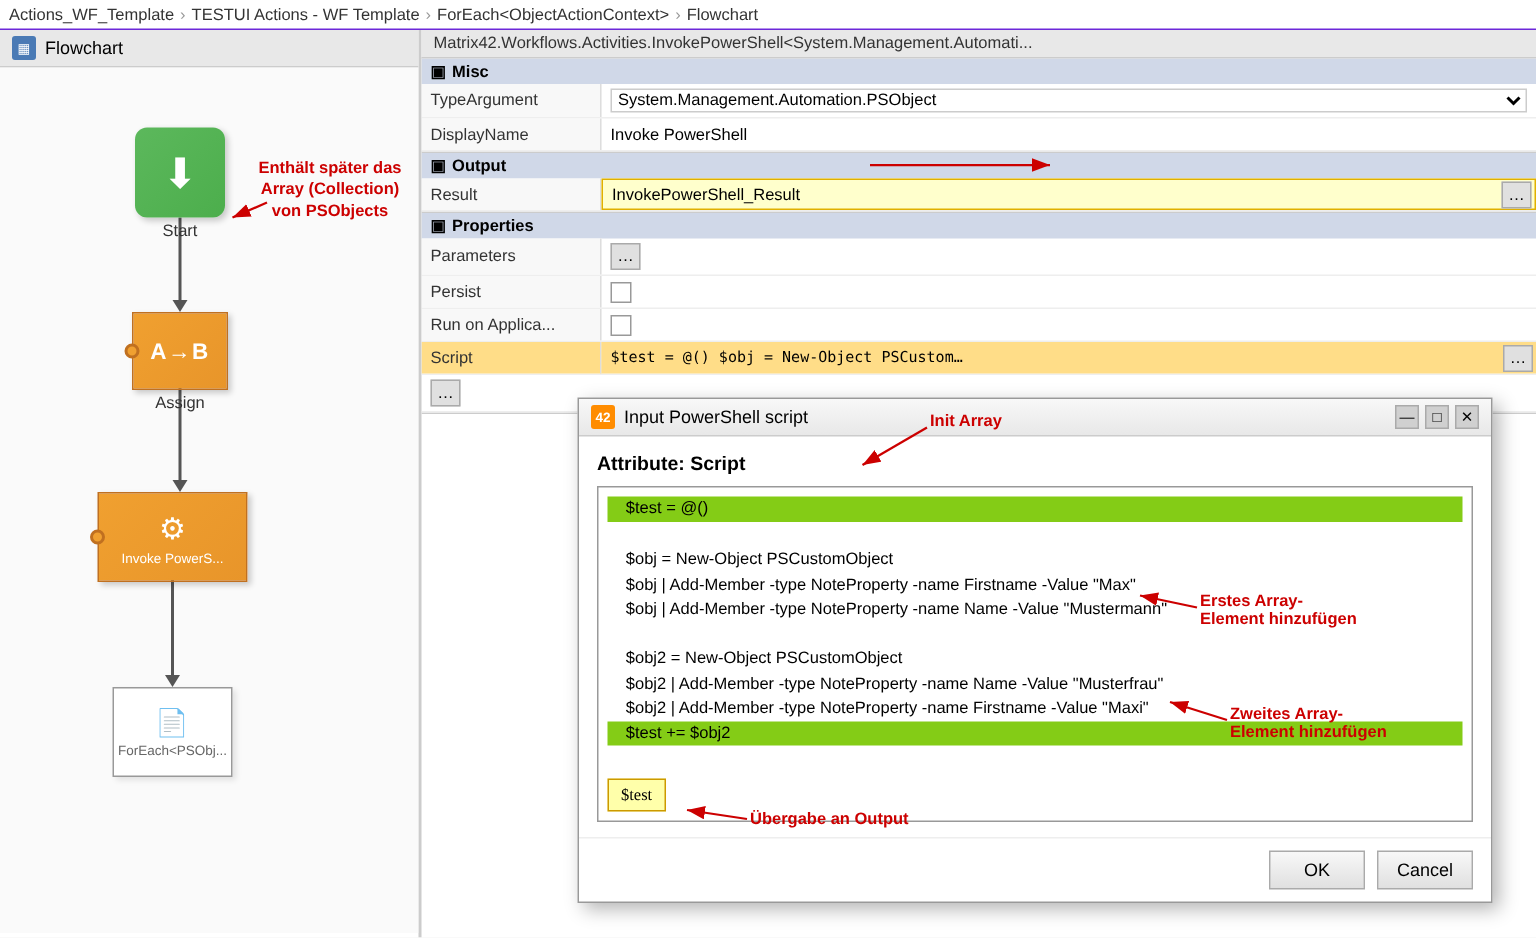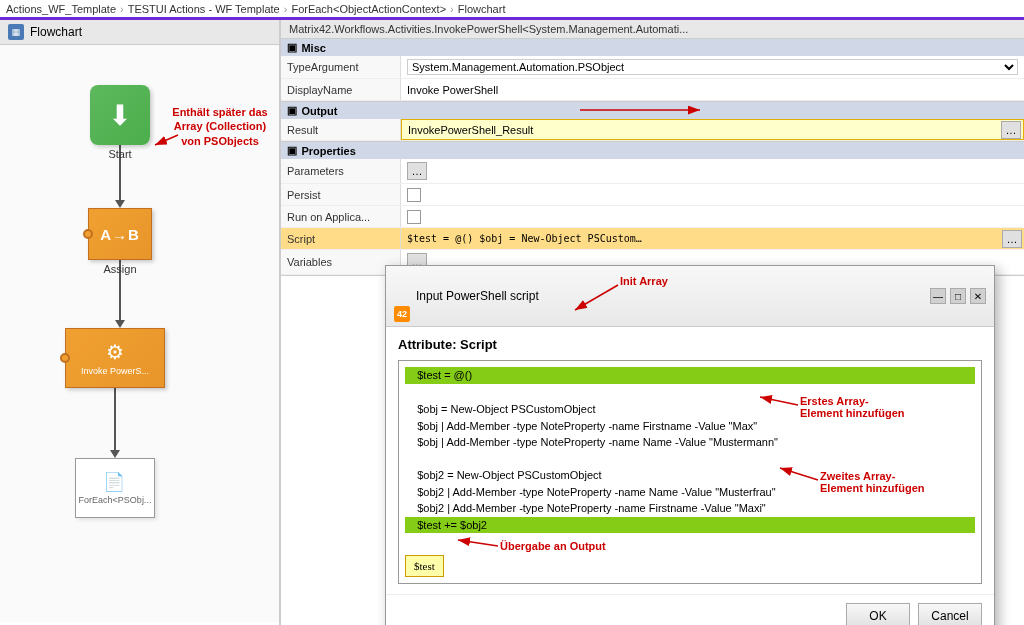--- a/index.html
+++ b/index.html
@@ -8,7 +8,7 @@
     
     .breadcrumb-bar {
       background: #fff;
-      border-bottom: 3px solid #6d28d9;
+      border-bottom: 1px solid #6d28d9;
       padding: 3px 6px;
       font-size: 11px;
       color: #333;

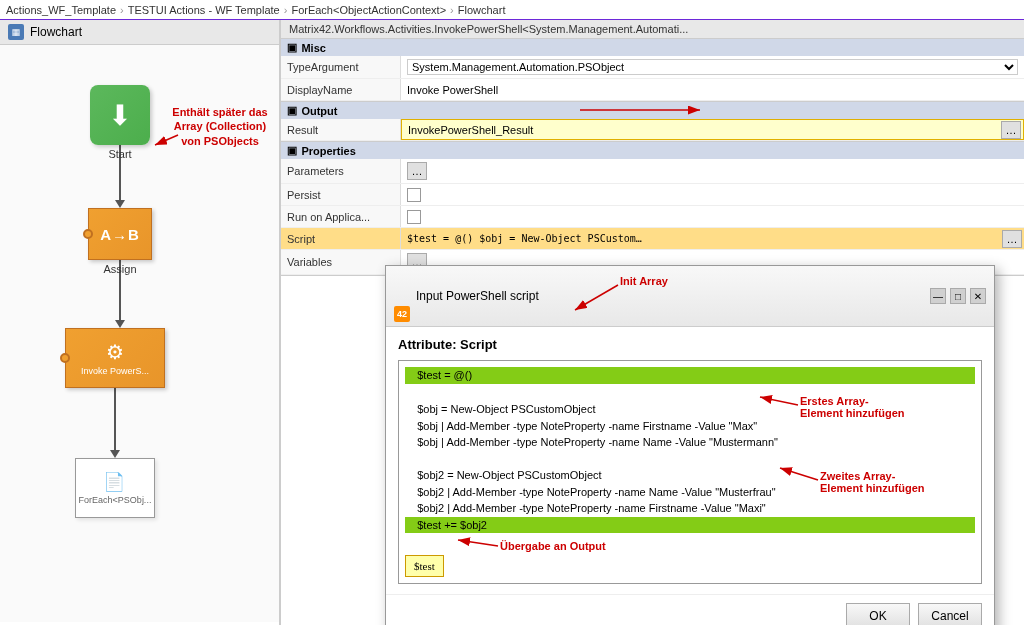--- a/index.html
+++ b/index.html
@@ -512,7 +512,6 @@
           </div>
         </div>
         <div class="prop-row">
-          <div class="prop-name">Variables</div>
           <div class="prop-value">
             <button class="prop-btn" style="right:2px;position:relative;right:0;">…</button>
           </div>

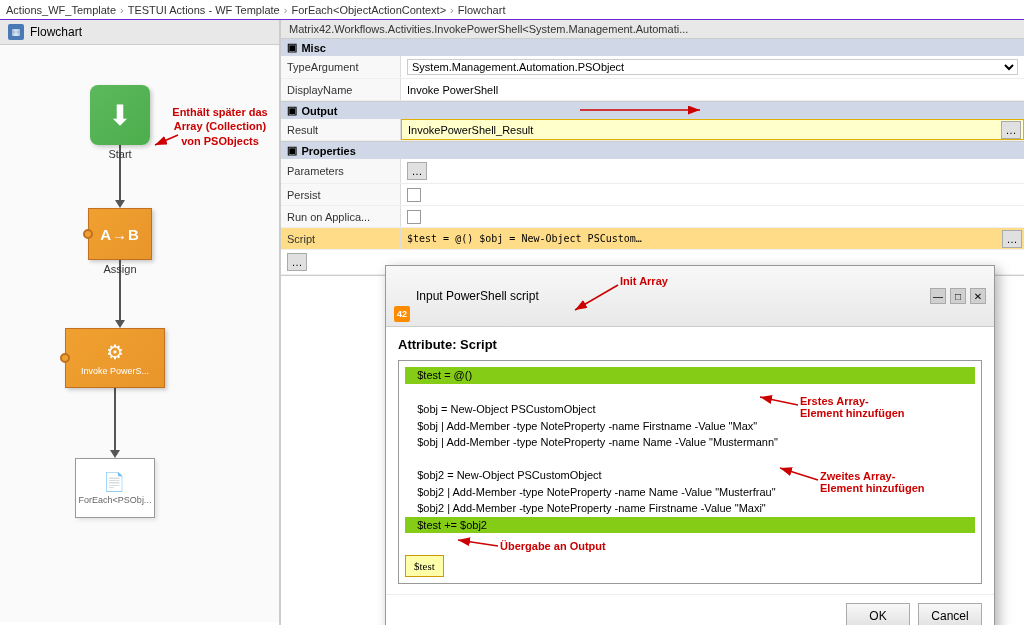--- a/index.html
+++ b/index.html
@@ -284,7 +284,7 @@
       background: #ff8c00;
       border-radius: 2px;
       display: flex; align-items: center; justify-content: center;
-      font-size: 9px; color: white; font-weight: bold; margin-top: 36px;
+      font-size: 9px; color: white; font-weight: bold;
     }
 
     .dialog-controls {

